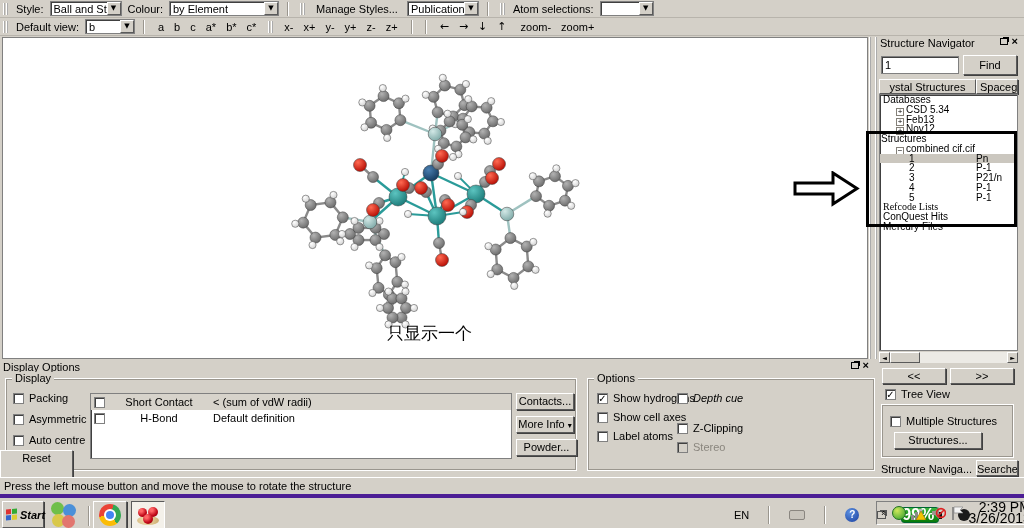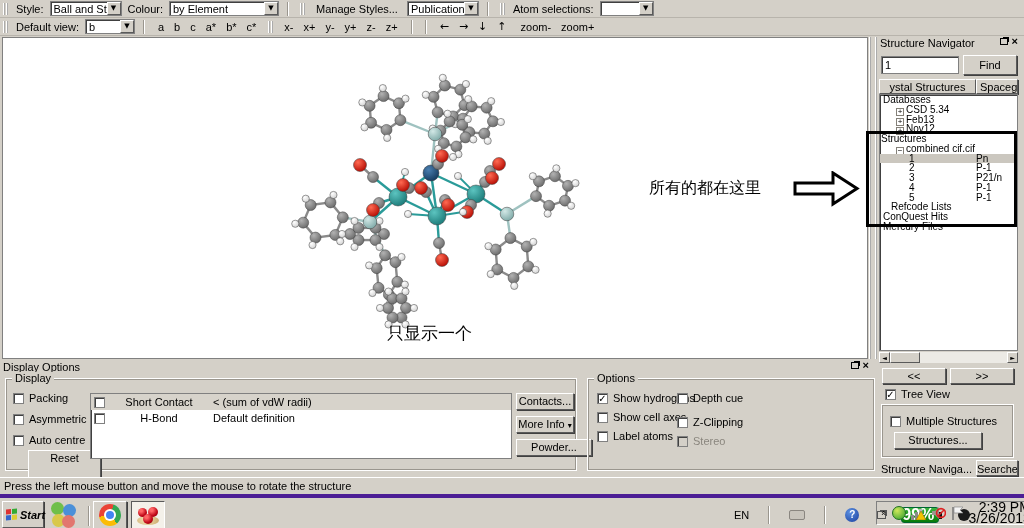--- a/index.html
+++ b/index.html
@@ -479,7 +479,6 @@
       <circle cx="452" cy="156" r="3.6" fill="url(#gH)" stroke="#3c3c3c" stroke-width="0.5"></circle>
     </svg>
   <div class="cn-text" style="left:384px; top:284px;">只显示一个</div>
-  <div class="cn-text" style="left:646px; top:140px; font-size:16px;">所有的都在这里</div>
   <svg class="abs" style="left:790px; top:133px;" width="68" height="36">
     <polygon points="2,12 40,12 40,2 64,17.5 40,33 40,23 2,23" fill="#fff" stroke="#000" stroke-width="3"></polygon>
   </svg>

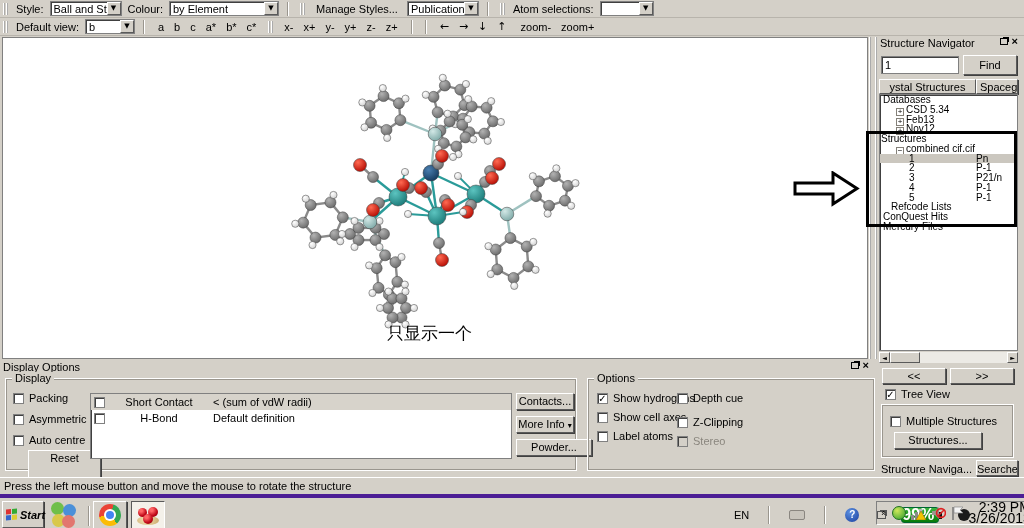--- a/index.html
+++ b/index.html
@@ -509,7 +509,7 @@
       <div class="trow" style="padding-left: 29px;"><span>3</span><span class="sgcol">P21/n</span></div>
       <div class="trow" style="padding-left: 29px;"><span>4</span><span class="sgcol">P-1</span></div>
       <div class="trow" style="padding-left: 29px;"><span>5</span><span class="sgcol">P-1</span></div>
-      <div class="trow" style="padding-left: 11px;"><span>Refcode Lists</span></div>
+      <div class="trow" style="padding-left: 3px; font-family: Liberation Serif, serif;"><span>Refcode Lists</span></div>
       <div class="trow" style="padding-left: 3px;"><span>ConQuest Hits</span></div>
       <div class="trow" style="padding-left: 3px;"><span>Mercury Files</span></div>
     </div>

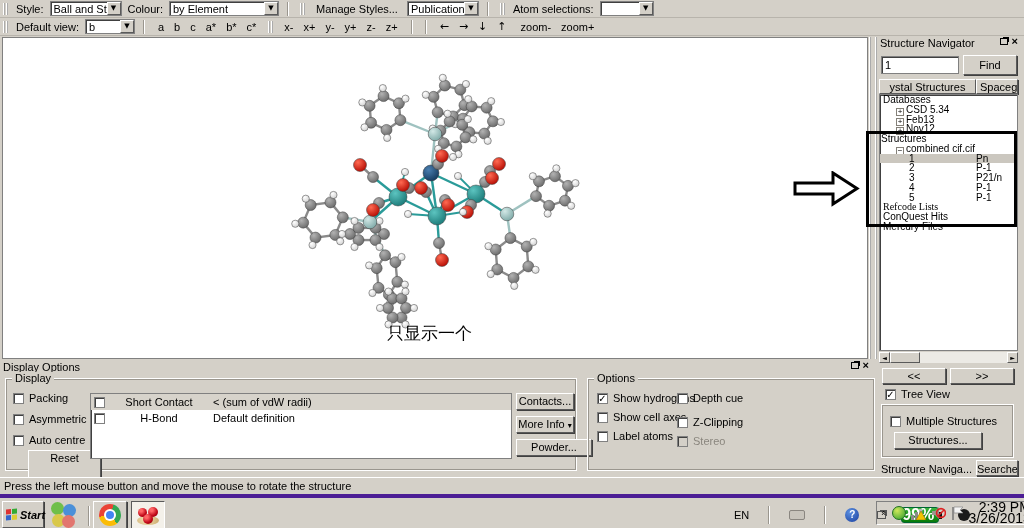--- a/index.html
+++ b/index.html
@@ -600,7 +600,7 @@
       </div>
     </div>
   <div id="optcol2" class="abs" style="left:677px; top:32px;">
-      <div class="cbrow" style="margin-bottom: 12px;">
+      <div class="cbrow" style="margin-bottom: 18px; font-style: italic;">
         <span class="cbbox"></span>
         <span>Depth cue</span>
       </div>

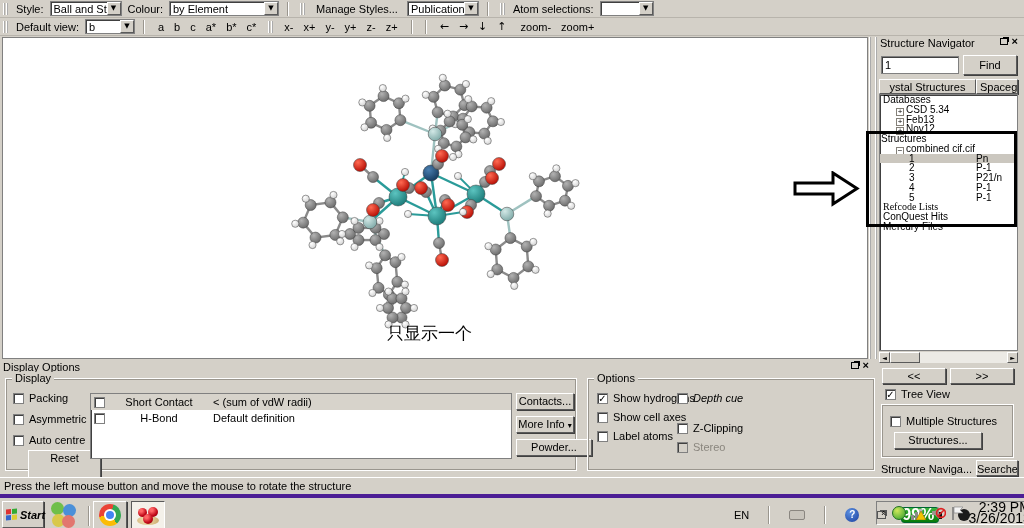--- a/index.html
+++ b/index.html
@@ -581,7 +581,7 @@
     <span>More Info</span>
     <span style="font-family:'DejaVu Sans',sans-serif; font-size:8px;">▾</span>
   </div>
-  <div class="btn abs" style="left:516px; top:79px; width:76px; height:17px; line-height:15px;">Powder...</div>
+  <div class="btn abs" style="left:516px; top:79px; width:61px; height:17px; line-height:15px;">Powder...</div>
   <div class="grpbox" style="left:587px; top:18px; width:288px; height:93px;">
     <span class="grpleg">Options</span>
   </div>

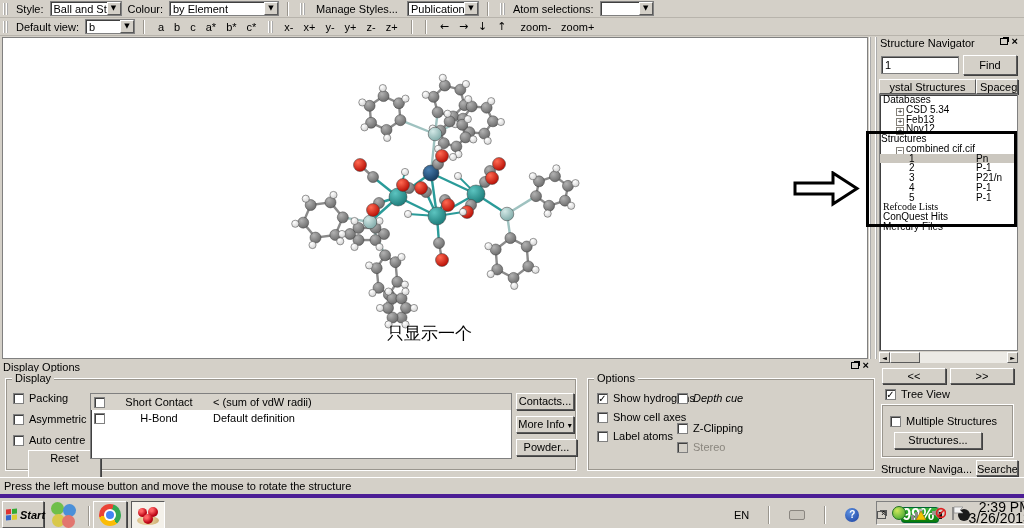--- a/index.html
+++ b/index.html
@@ -563,7 +563,7 @@
         <span>Auto centre</span>
       </div>
     </div>
-  <div class="btn abs" style="left:28px; top:90px; width:73px; height:34px; line-height:15px;">Reset</div>
+  <div class="btn abs" style="left:0; top:90px; width:73px; height:34px; line-height:15px;">Reset</div>
   <div id="contactlist">
       <div class="crow sel">
         <span class="cbbox"></span>

